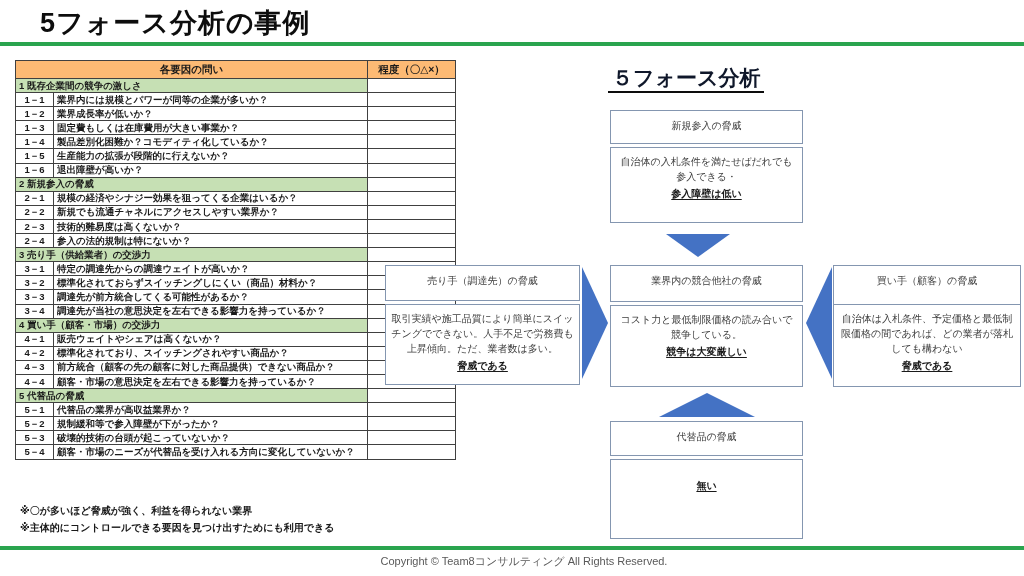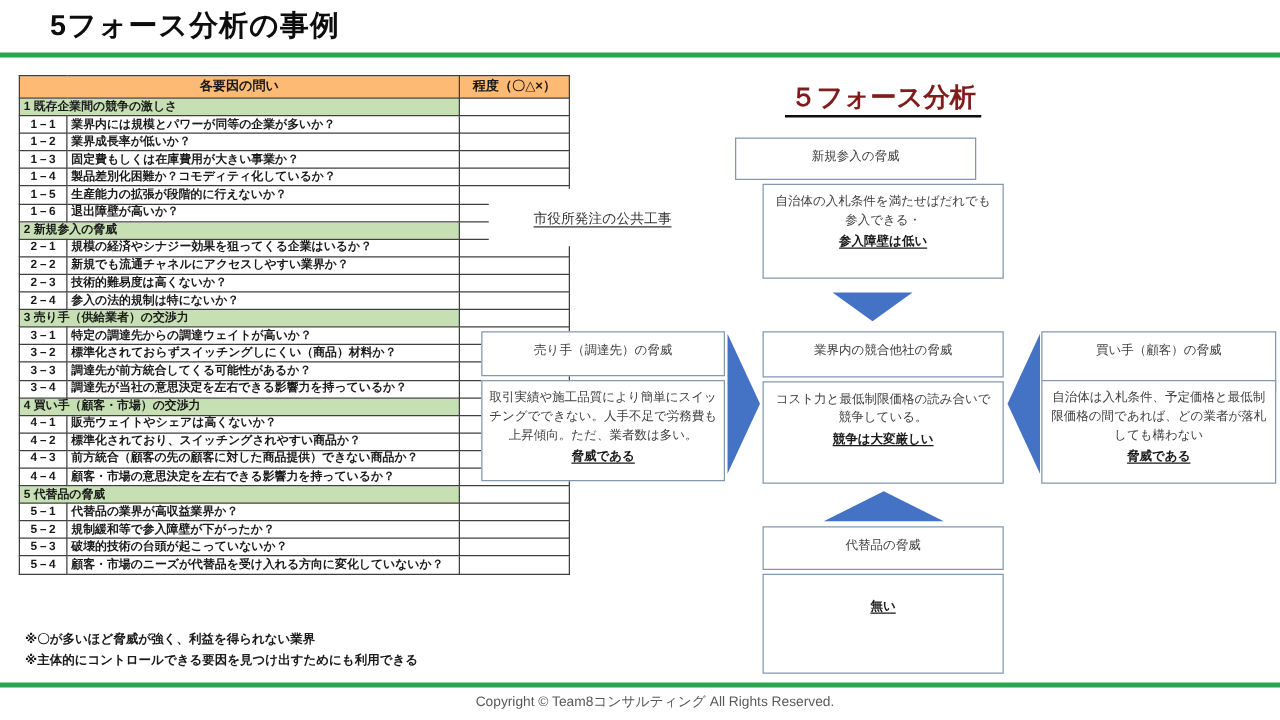--- a/index.html
+++ b/index.html
@@ -5,7 +5,7 @@
   html,body{margin:0;padding:0;background:#e9e9e9;}
   .slide{position:relative;width:1024px;height:576px;background:#ffffff;overflow:hidden;
          font-family:"Liberation Sans","DejaVu Sans",sans-serif;}
-  .page-title{position:absolute;left:40px;top:5px;font-size:23px;font-weight:bold;color:#0d0d0d;letter-spacing:1px;}
+  .page-title{position:absolute;left:40px;top:5px;font-size:27px;font-weight:bold;color:#0d0d0d;letter-spacing:1px;}
   .rule{position:absolute;left:0;width:1024px;height:4px;background:#2aa44e;}
   .rule-top{top:42px;}
   .rule-bottom{top:546px;}

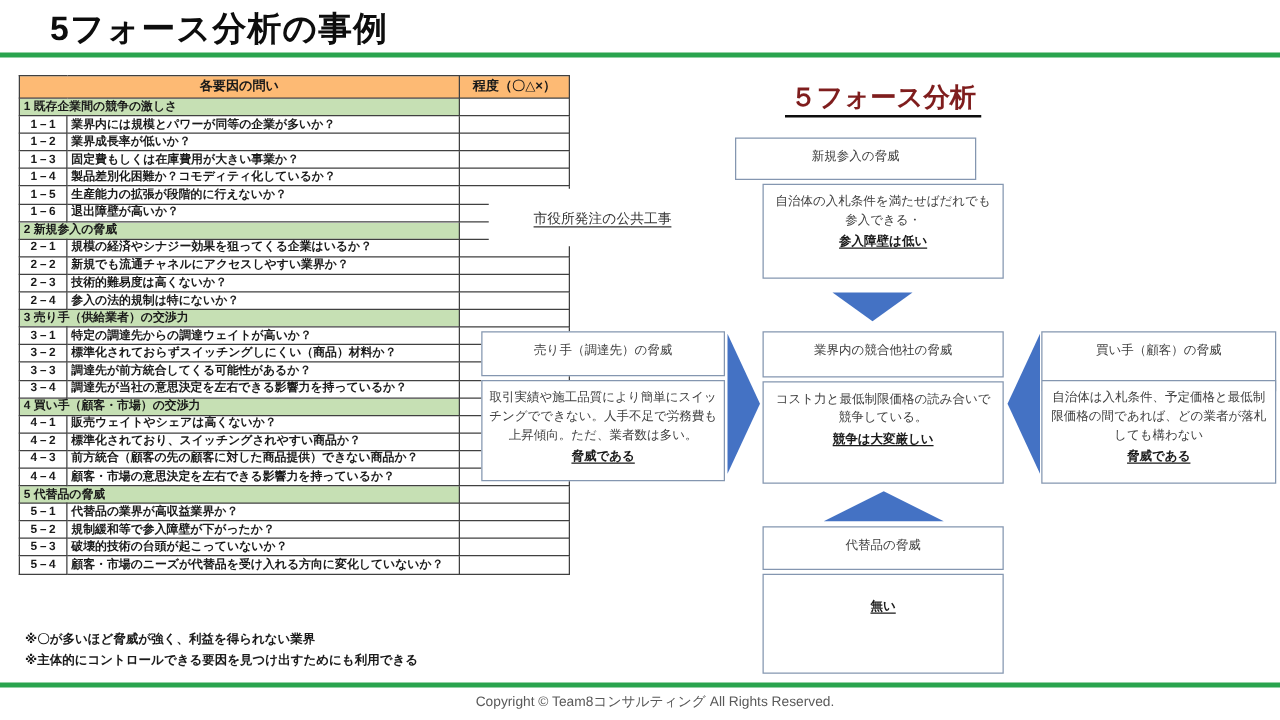--- a/index.html
+++ b/index.html
@@ -28,8 +28,8 @@
   .site-label span{text-decoration:underline;text-underline-offset:3px;}
 
   
-  .dg-title{position:absolute;left:608px;top:64px;width:197px;text-align:center;
-            font-size:21px;font-weight:bold;color:#7f1d1d;}
+  .dg-title{position:absolute;left:608px;top:64px;width:197px;text-align:left;
+            font-size:21px;font-weight:bold;color:#0f172a;}
   .dg-title span{border-bottom:2.5px solid #0d0d0d;padding:0 4px 2px 4px;}
   .hbox,.bbox{position:absolute;border:1.5px solid #8496b0;background:#fff;box-sizing:border-box;
             text-align:center;font-size:10px;color:#404040;line-height:1.5;}

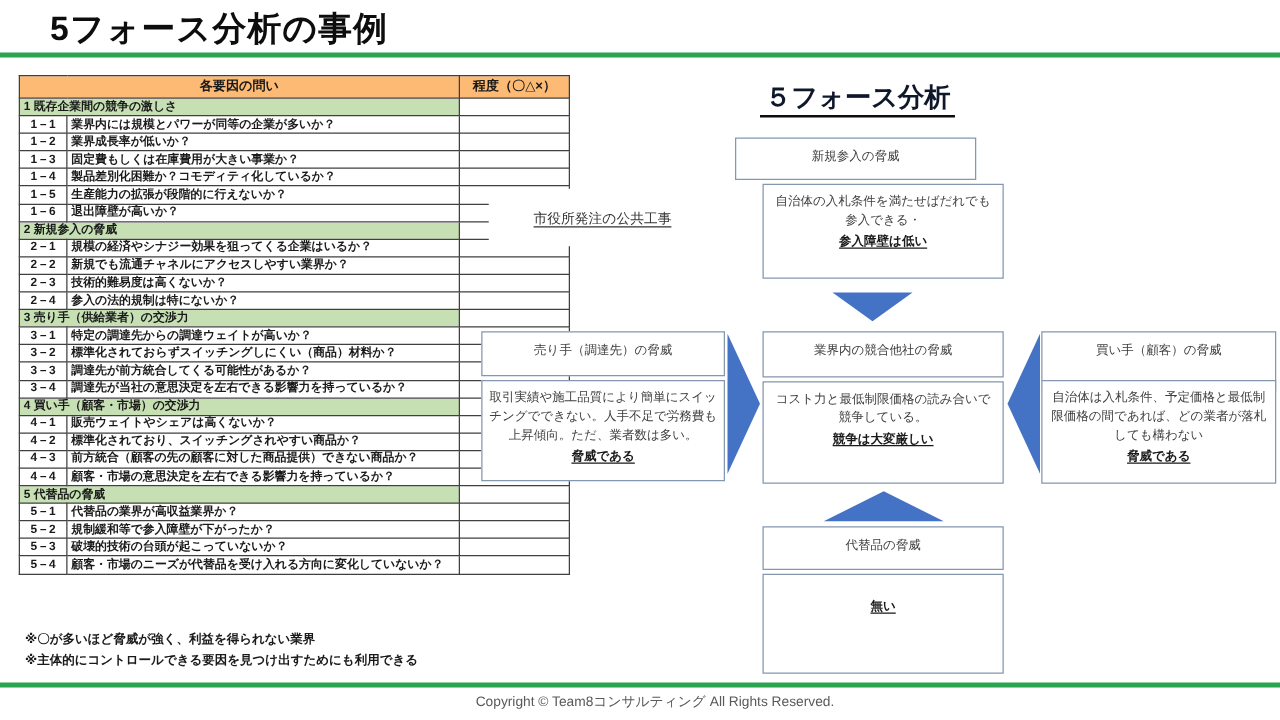--- a/index.html
+++ b/index.html
@@ -36,7 +36,7 @@
   .hbox{padding-top:7px;}
   .bbox{padding:6px 5px;}
   .concl{display:block;font-weight:bold;text-decoration:underline;text-underline-offset:2px;color:#1a1a1a;margin-top:2px;}
-  .b-new-h{left:588px;top:110px;width:193px;height:34px;}
+  .b-new-h{left:610px;top:110px;width:193px;height:34px;}
   .b-new-b{left:610px;top:147px;width:193px;height:76px;}
   .b-sup-h{left:385px;top:265px;width:195px;height:36px;}
   .b-sup-b{left:385px;top:304px;width:195px;height:81px;}

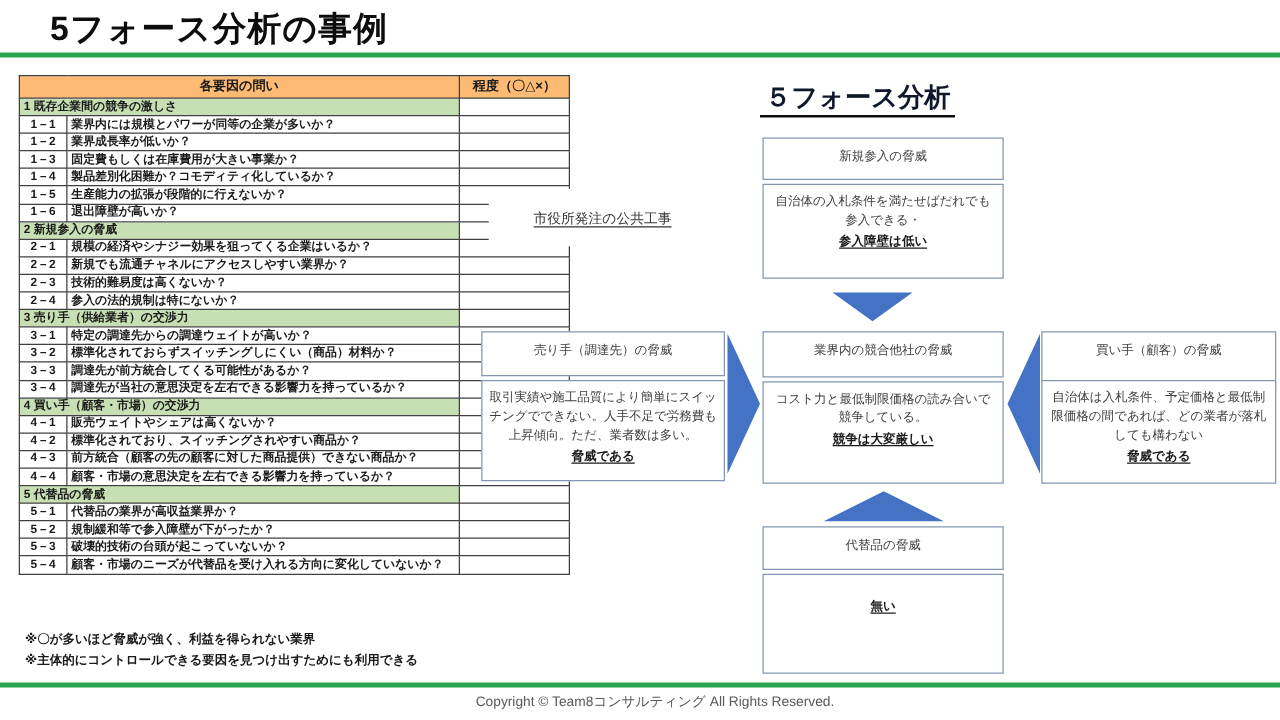--- a/index.html
+++ b/index.html
@@ -205,9 +205,6 @@
       </tbody>
   </table>
 
-  <div class="site-label">
-    <span>市役所発注の公共工事</span>
-  </div>
 
   <div class="notes note-2">※主体的にコントロールできる要因を見つけ出すためにも利用できる</div>
   <div class="notes note-1">※〇が多いほど脅威が強く、利益を得られない業界</div>

